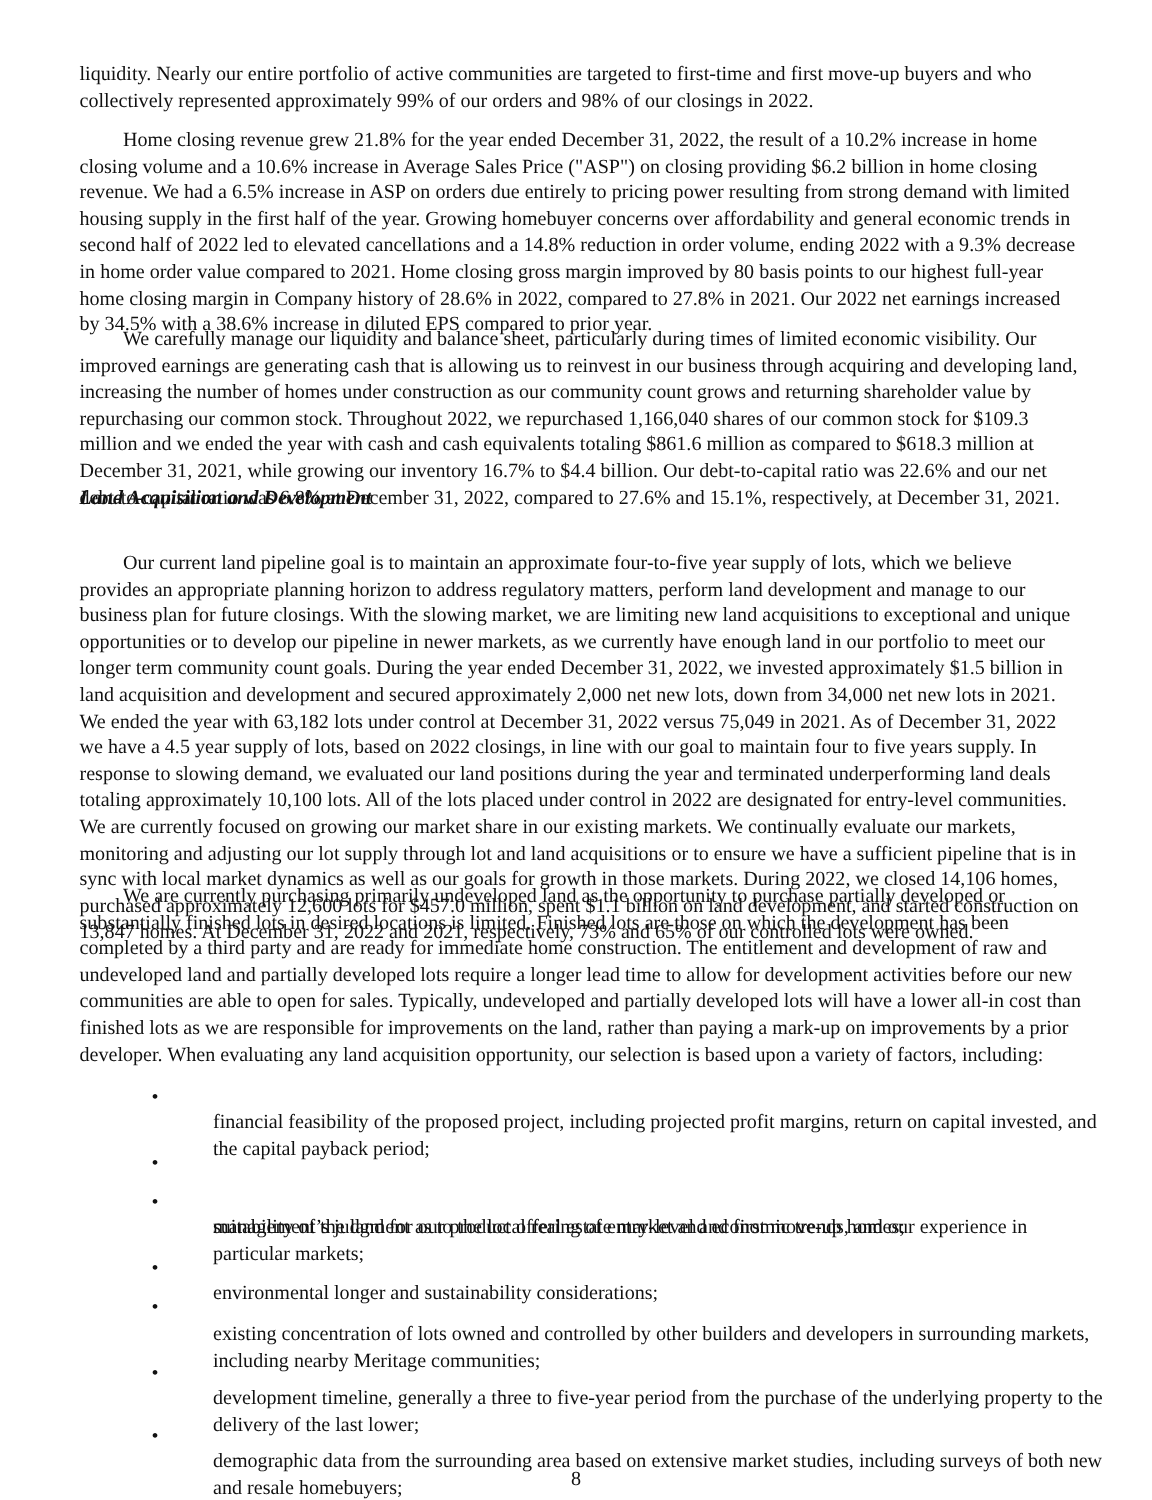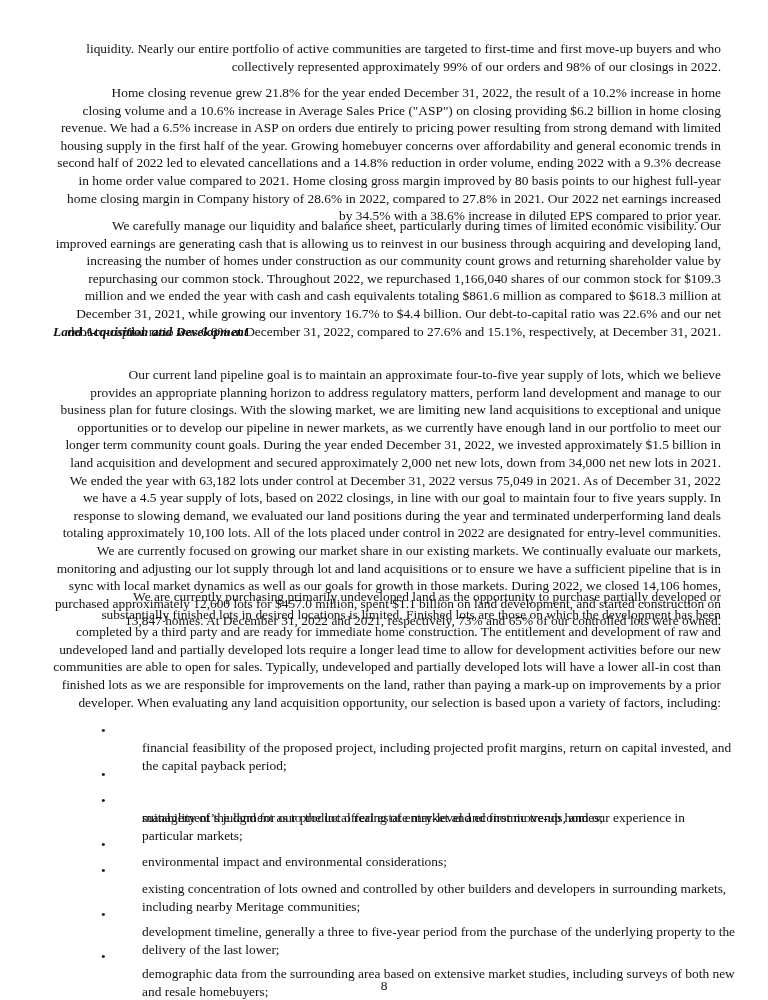--- a/index.html
+++ b/index.html
@@ -9,7 +9,7 @@
     font-size: 13.4px; line-height: 17.6px; color: #111111;
   }
   .page { position: absolute; left: 53px; top: 0; width: 668px; }
-  .p { position: absolute; left: 0; width: 668px; margin: 0; text-align: right; font-family: Liberation Serif, serif; }
+  .p { position: absolute; left: 0; width: 668px; margin: 0; text-align: left; font-family: Liberation Serif, serif; }
   .indent { text-indent: 29px; }
   .heading { position: absolute; left: 0; font-style: italic; font-weight: bold; margin: 0; }
   .bullet { position: absolute; left: 48px; margin: 0; }

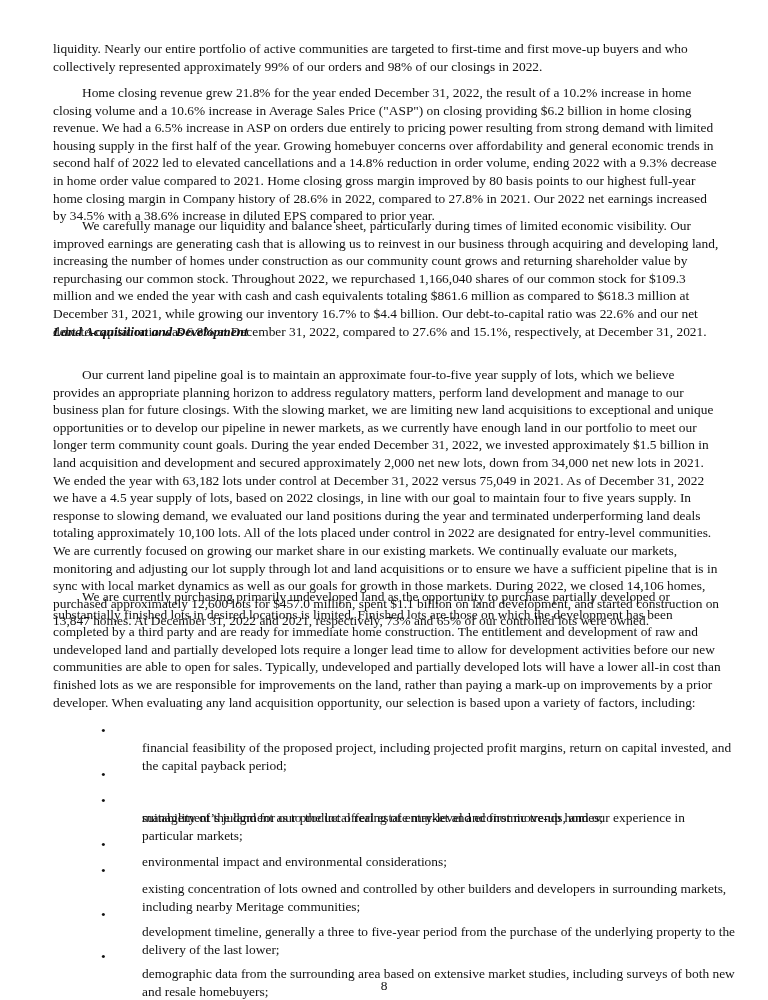--- a/index.html
+++ b/index.html
@@ -40,7 +40,7 @@
     <p class="bullet-text" style="top:792px;">management’s judgment as to the local real estate market and economic trends, and our experience in particular markets;</p>
 
     <span class="bullet" style="top:836px;">•</span>
-    <p class="bullet-text" style="top:836px;">environmental impact and environmental considerations;</p>
+    <p class="bullet-text" style="top:836px;">environmental longer and sustainability considerations;</p>
 
     <span class="bullet" style="top:862px;">•</span>
     <p class="bullet-text" style="top:863px;">existing concentration of lots owned and controlled by other builders and developers in surrounding markets, including nearby Meritage communities;</p>

